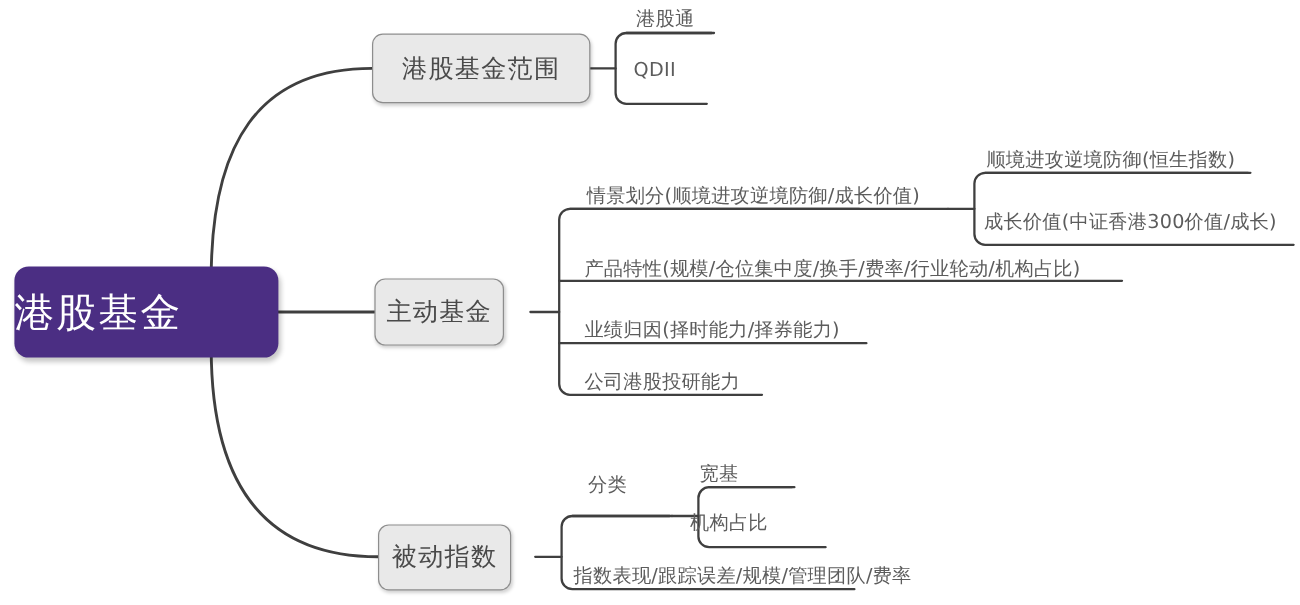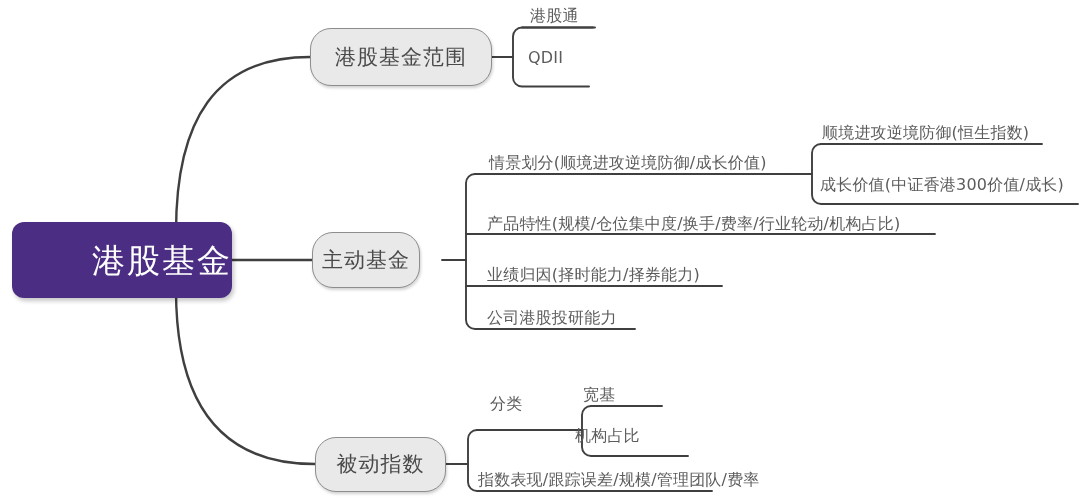--- a/index.html
+++ b/index.html
@@ -48,7 +48,7 @@
     display: flex;
     align-items: center;
     justify-content: center;
-    border-radius: 21px;
+    border-radius: 9px;
     box-sizing: border-box;
     background: #e9e9e9;
     border: 1.3px solid #8d8d8d;

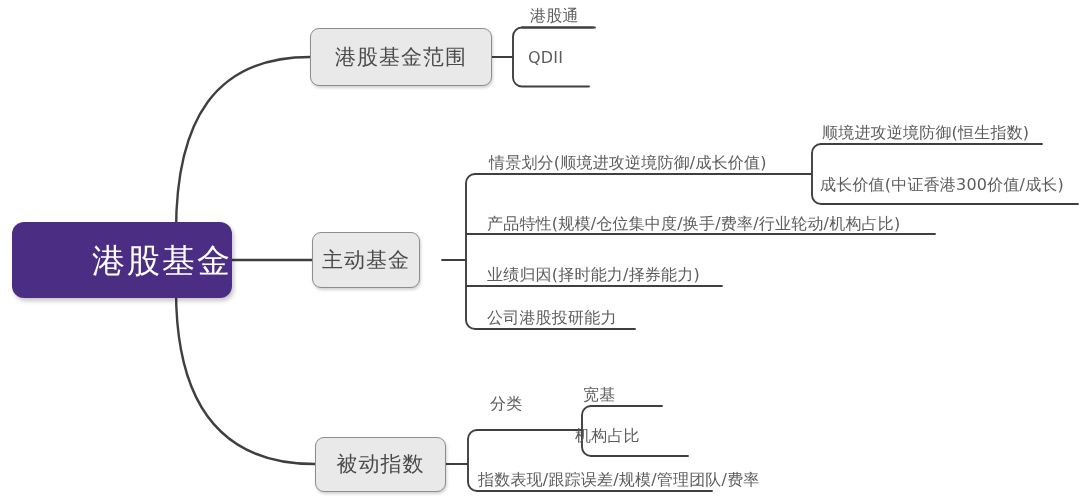--- a/index.html
+++ b/index.html
@@ -29,7 +29,7 @@
     position: absolute;
     display: flex;
     align-items: center;
-    justify-content: flex-end;
+    justify-content: flex-start;
     border-radius: 12px;
     box-sizing: border-box;
     box-shadow: 2px 3px 4px rgba(0,0,0,0.22);

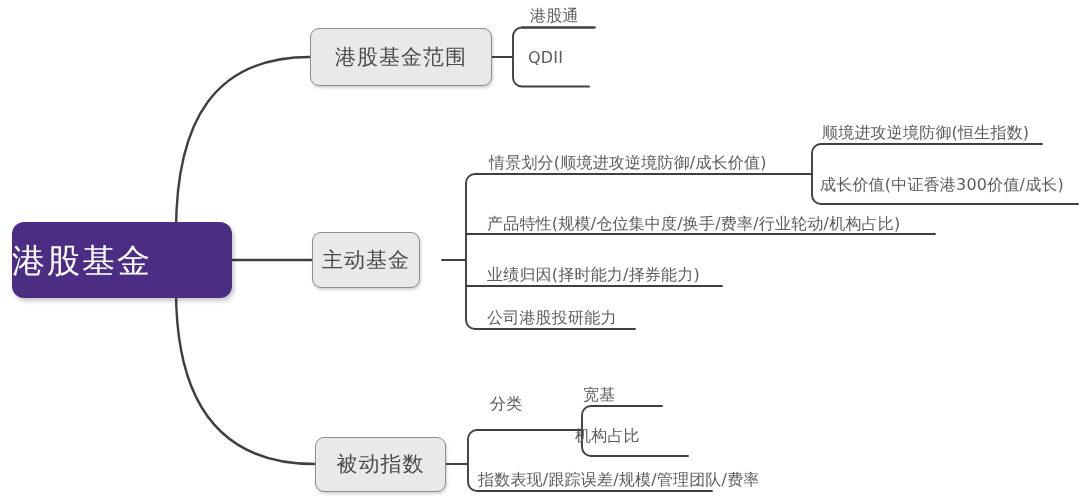--- a/index.html
+++ b/index.html
@@ -130,7 +130,7 @@
     <span class="branch-label">主动基金</span>
   </div>
 
-  <div class="branch-node" style="left:315px; top:437px; width:131px; height:55px;">
+  <div class="branch-node" style="left:315px; top:437px; width:111px; height:55px;">
     <span class="branch-label">被动指数</span>
   </div>
 

